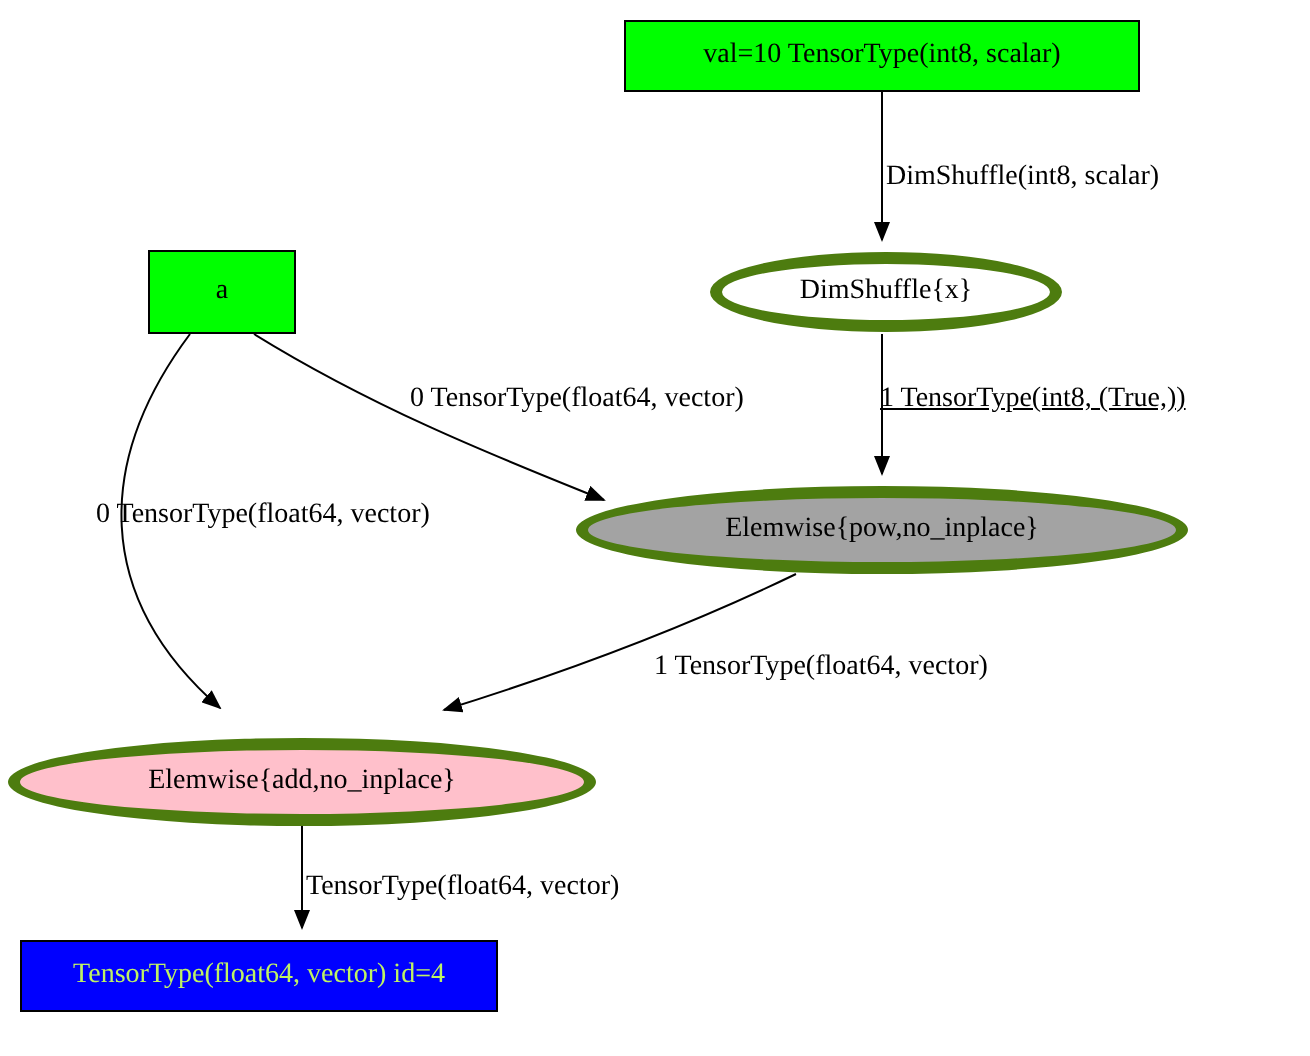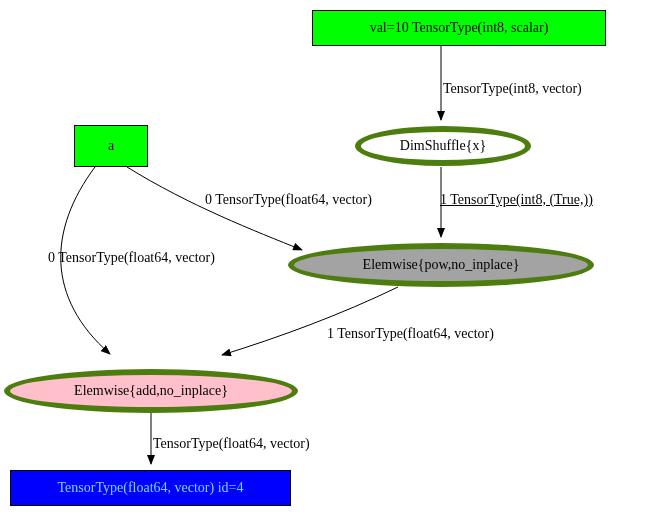--- a/index.html
+++ b/index.html
@@ -41,7 +41,7 @@
     border: 6px solid #4d7c0f;
     border-radius: 50%;
   }
-  #node-val10     { left: 312px; top: 10px;  width: 294px; height: 36px; background: #00ff00; }
+  #node-val10     { left: 312px; top: 10px;  width: 258px; height: 36px; background: #00ff00; }
   #node-dimshuffle{ left: 355px; top: 126px; width: 176px; height: 40px; background: #ffffff; }
   #node-a         { left: 74px;  top: 125px; width: 74px;  height: 42px; background: #00ff00; }
   #node-pow       { left: 288px; top: 243px; width: 306px; height: 44px; background: #a3a3a3; }

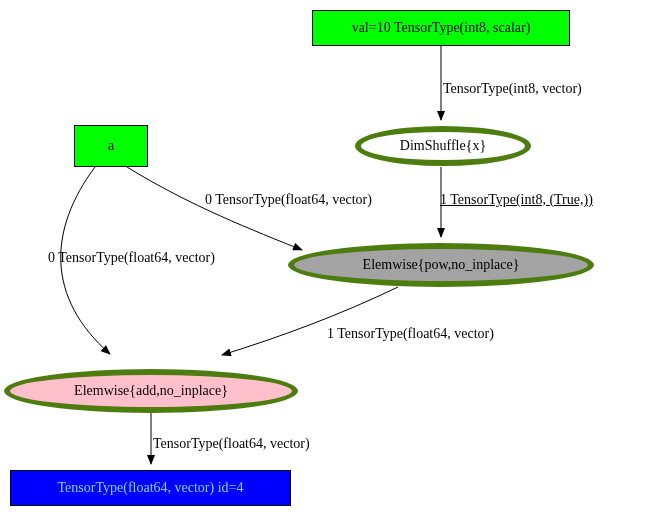--- a/index.html
+++ b/index.html
@@ -103,7 +103,7 @@
     <span>TensorType(float64, vector) id=4</span>
   </div>
 
-  <div class="edge-label" id="lbl-val-dim">TensorType(int8, vector)</div>
+  <div class="edge-label" id="lbl-val-dim">DimShuffle(int8, scalar)</div>
   <div class="edge-label" id="lbl-a-pow">0 TensorType(float64, vector)</div>
   <div class="edge-label" id="lbl-dim-pow">1 TensorType(int8, (True,))</div>
   <div class="edge-label" id="lbl-a-add">0 TensorType(float64, vector)</div>

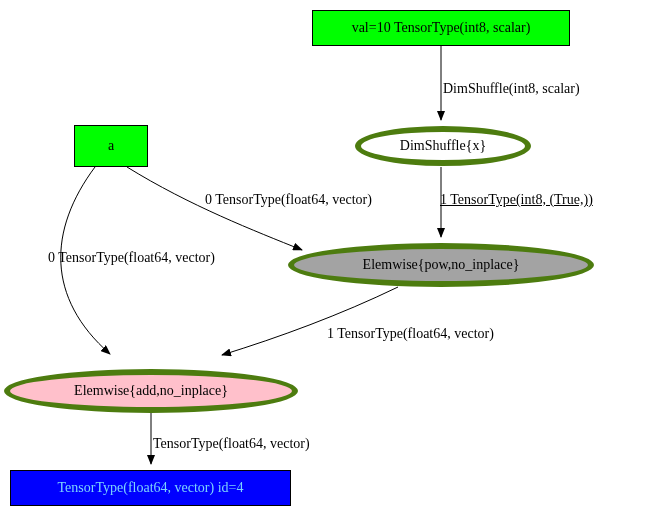--- a/index.html
+++ b/index.html
@@ -46,7 +46,7 @@
   #node-a         { left: 74px;  top: 125px; width: 74px;  height: 42px; background: #00ff00; }
   #node-pow       { left: 288px; top: 243px; width: 306px; height: 44px; background: #a3a3a3; }
   #node-add       { left: 4px;   top: 369px; width: 294px; height: 44px; background: #ffc0cb; }
-  #node-output    { left: 10px;  top: 470px; width: 281px; height: 36px; background: #0000ff; color: #7dd3fc; }
+  #node-output    { left: 10px;  top: 470px; width: 239px; height: 36px; background: #0000ff; color: #bef264; }
   .edge-label {
     position: absolute;
     font-size: 14px;

